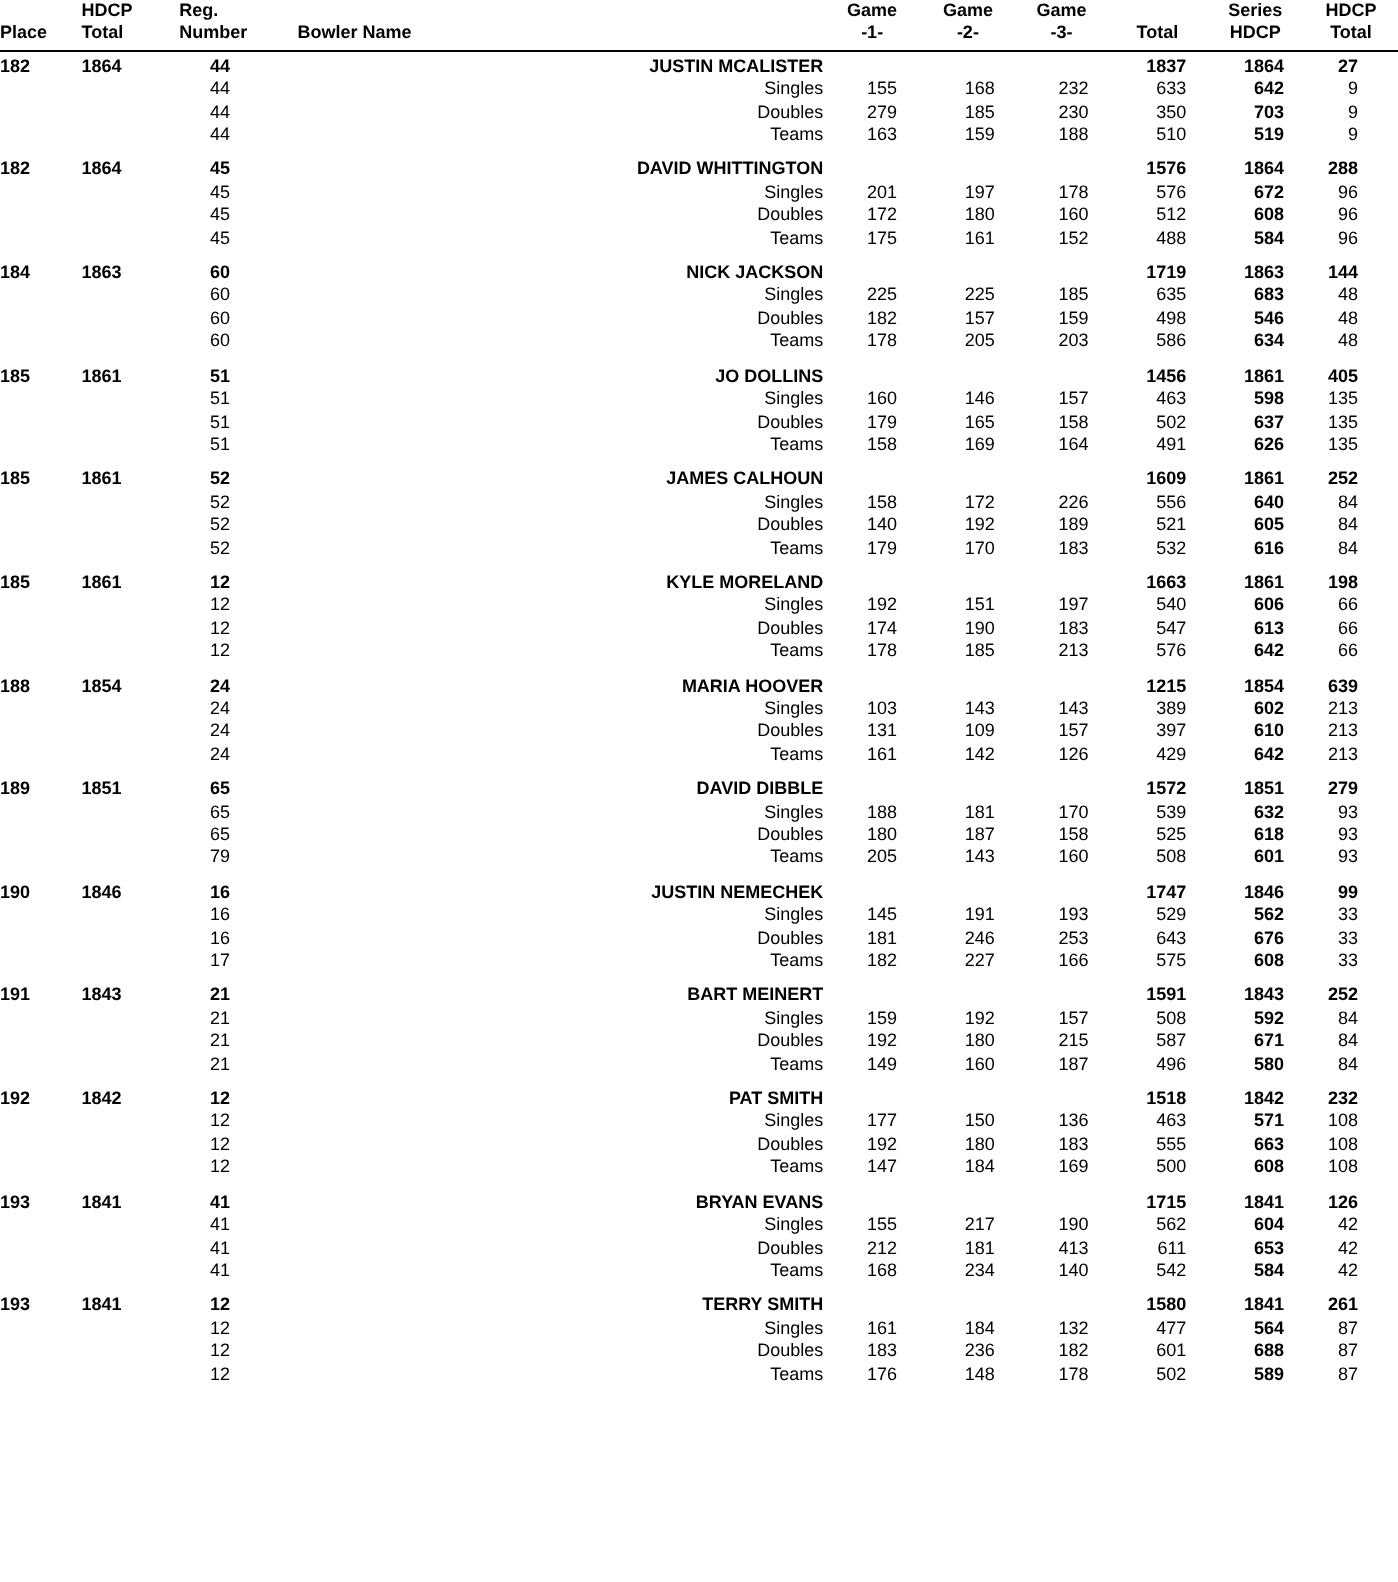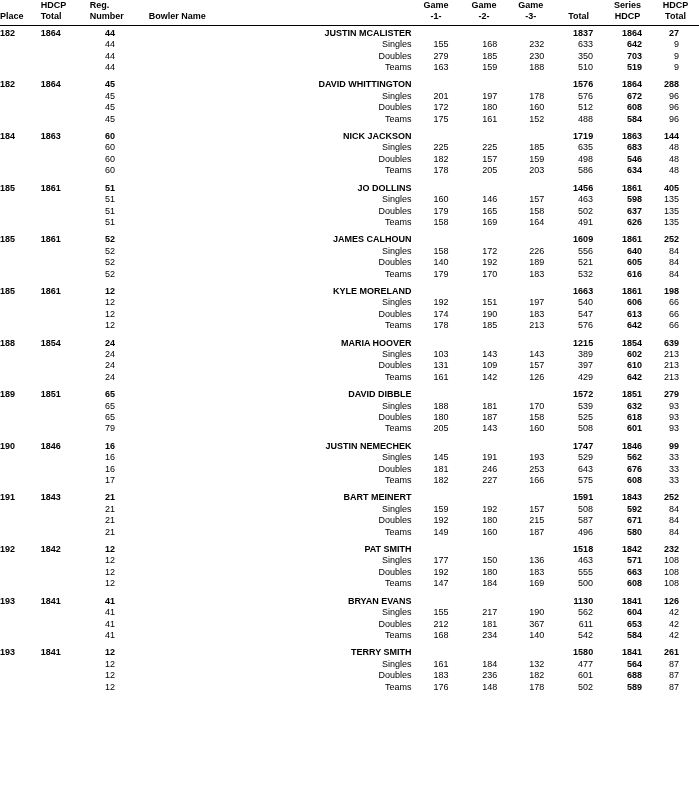--- a/index.html
+++ b/index.html
@@ -766,7 +766,7 @@
           <td class="num g1"></td>
           <td class="num g2"></td>
           <td class="num g3"></td>
-          <td class="num tot">1130</td>
+          <td class="num tot">1715</td>
           <td class="num ser">1841</td>
           <td class="num hdc">126</td>
         </tr>

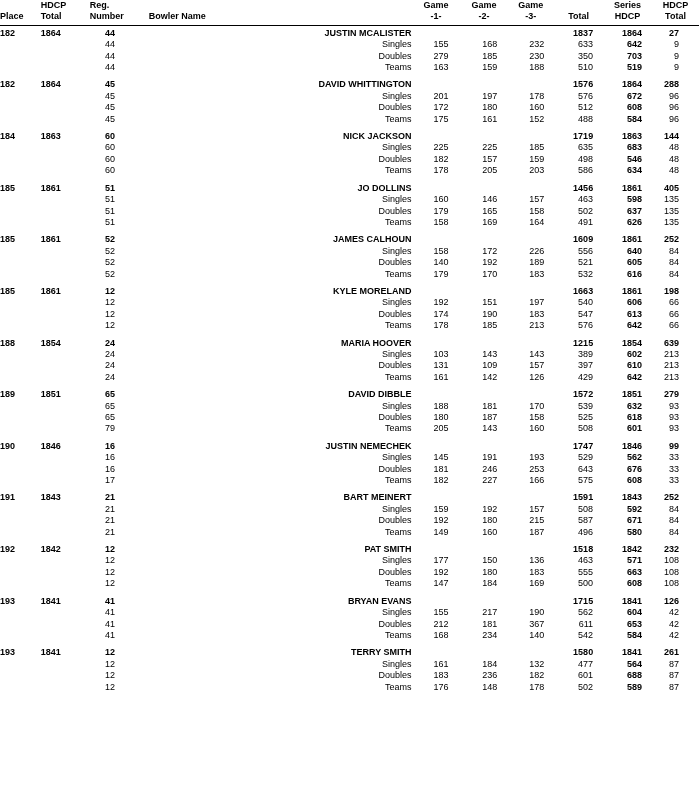--- a/index.html
+++ b/index.html
@@ -791,7 +791,7 @@
           <td class="name sub">Doubles</td>
           <td class="num g1">212</td>
           <td class="num g2">181</td>
-          <td class="num g3">367</td>
+          <td class="num g3">413</td>
           <td class="num tot sub">611</td>
           <td class="num ser sub">653</td>
           <td class="num hdc sub">42</td>

